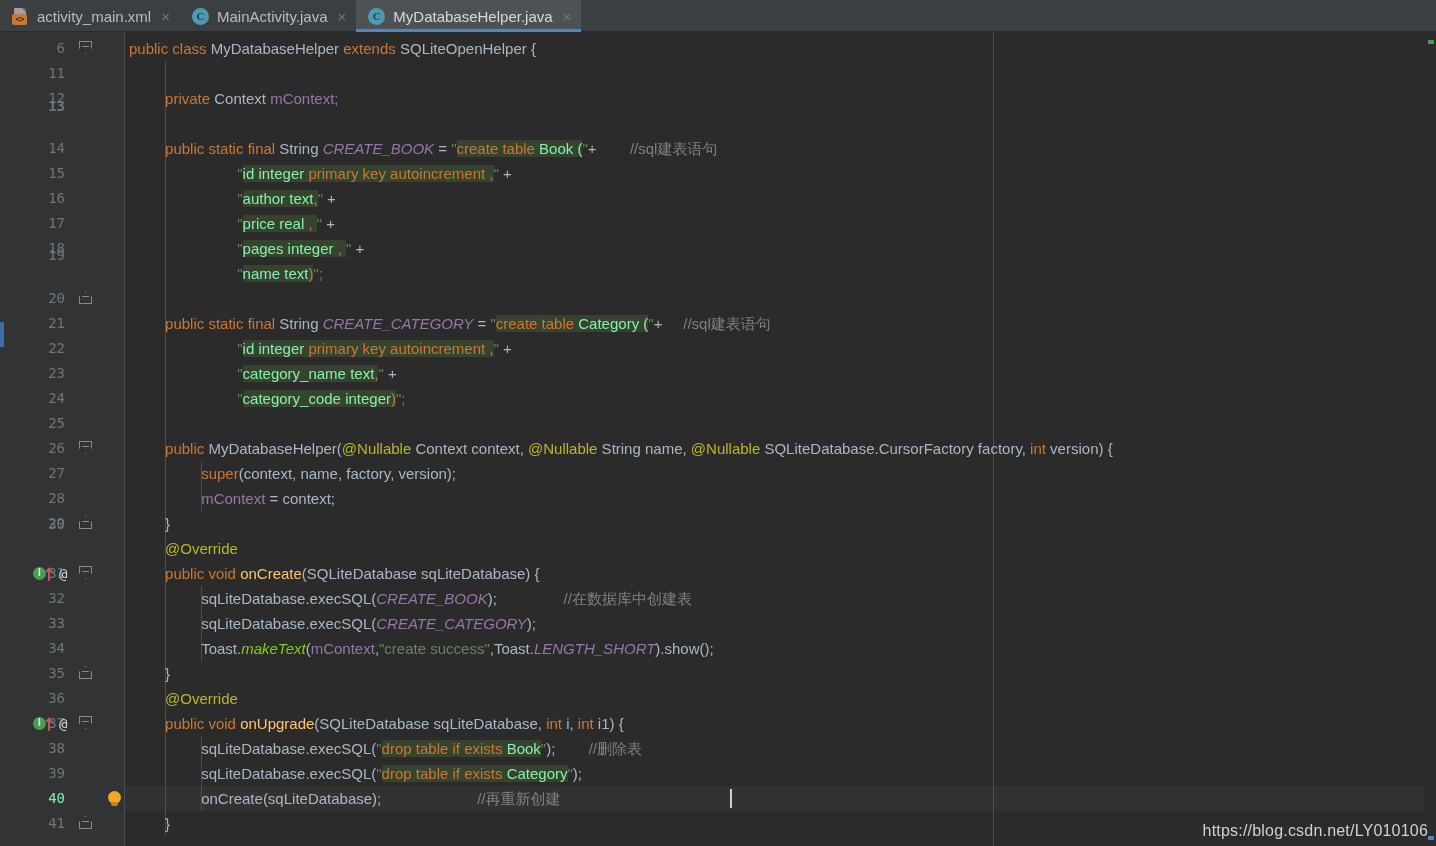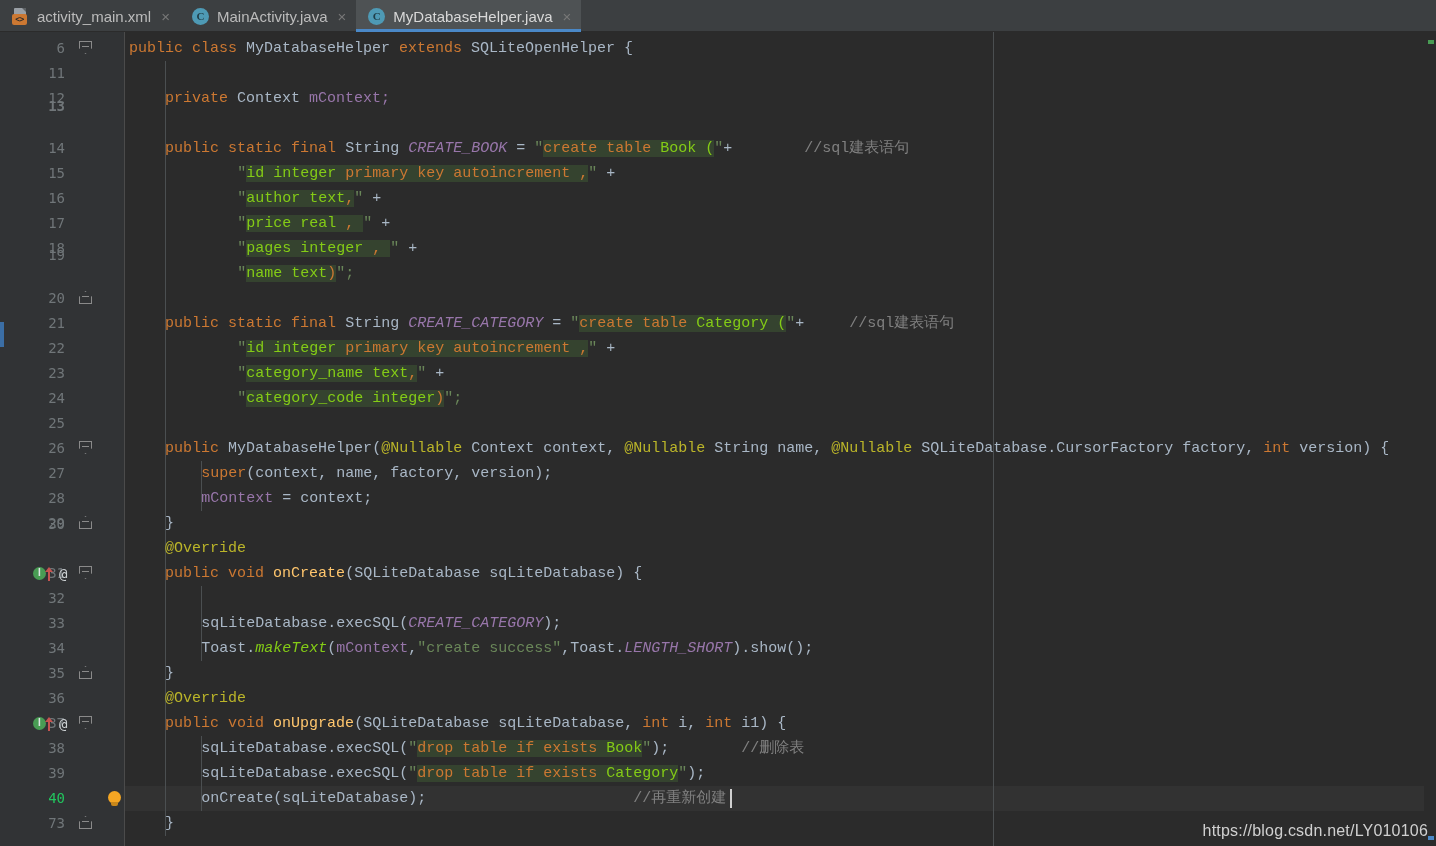--- a/index.html
+++ b/index.html
@@ -135,7 +135,7 @@
     position: absolute; left: 0;
     height: 25px; line-height: 25px;
     white-space: pre;
-    font-family: Liberation Mono, monospace;
+    font-family: Liberation Sans, sans-serif;
     font-size: 15px;
     color: #a9b7c6;
   }

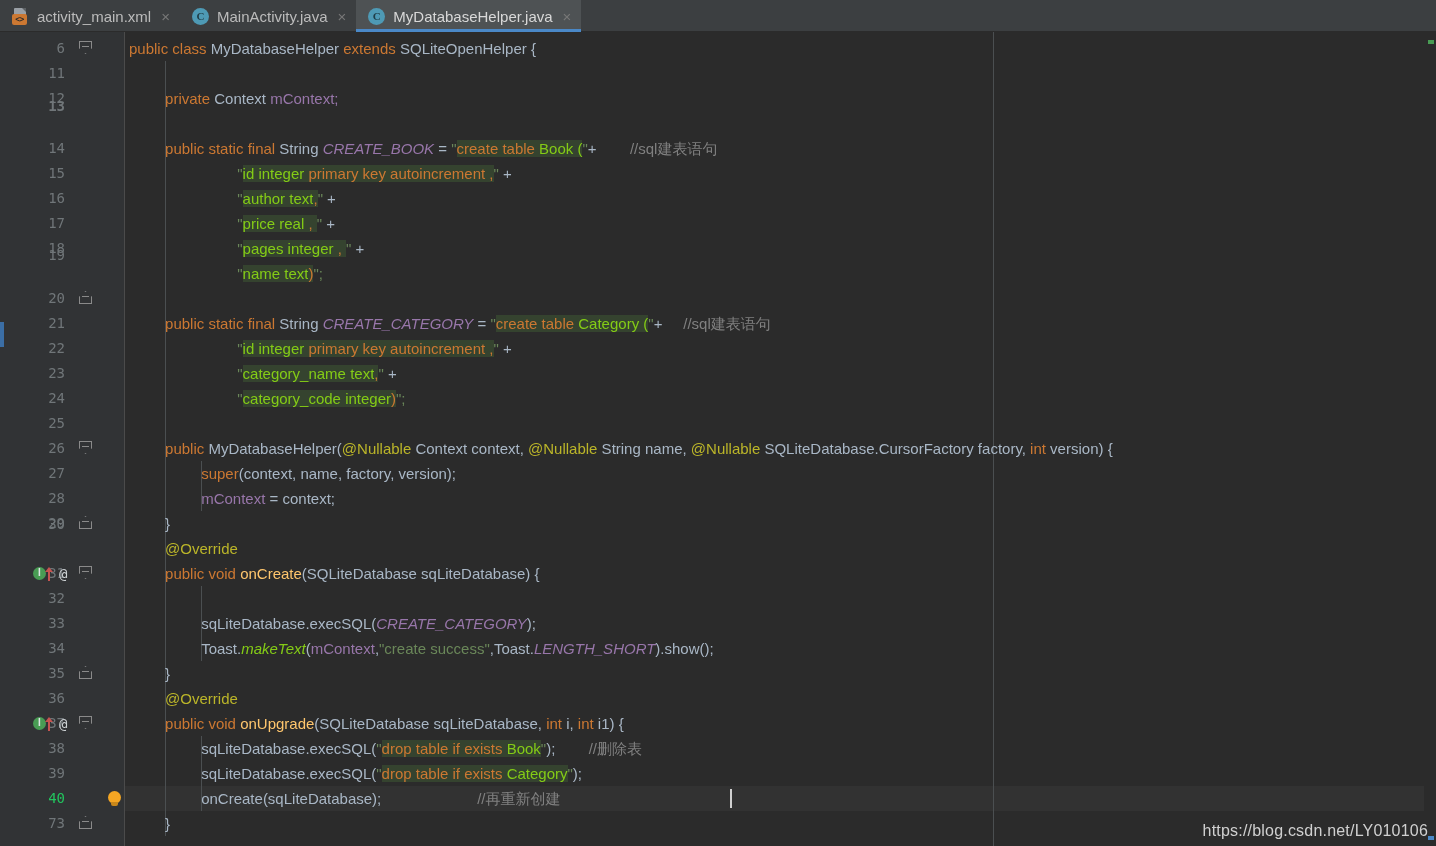--- a/index.html
+++ b/index.html
@@ -164,7 +164,7 @@
   .cmt  { color: #808080; }            
   .anno { color: #bbb529; }            
   .sqlkw{ color: #cc7832; }            
-  .sqlid{ color: #84cc16; }
+  .sqlid{ color: #86efac; }
   .inj  { background: #35432f; }       
 
   

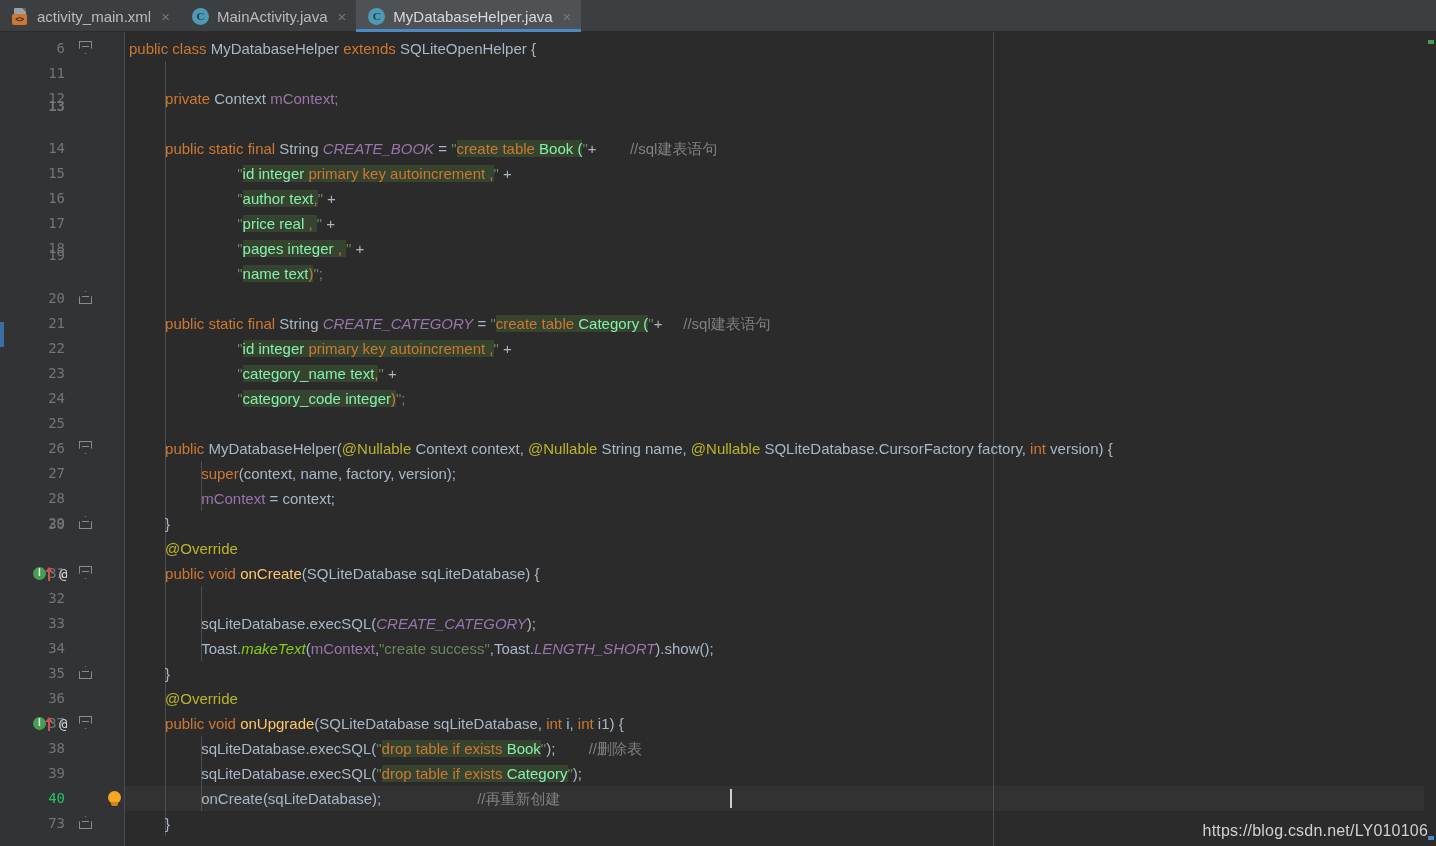--- a/index.html
+++ b/index.html
@@ -401,6 +401,7 @@
       <div class="codeline" style="top: 479px; left: 40.08px;"><span class="pl">}</span></div>
       <div class="codeline" style="top: 504px; left: 40.08px;"><span class="anno">@Override</span></div>
       <div class="codeline" style="top: 529px; left: 40.08px;"><span class="kw">public </span><span class="kw">void </span><span class="mth">onCreate</span><span class="pl">(SQLiteDatabase sqLiteDatabase) {</span></div>
+      <div class="codeline" style="top: 554px; left: 76.16px;"><span class="pl">sqLiteDatabase.execSQL(</span><span class="fldi">CREATE_BOOK</span><span class="pl">);</span><span class="pl">                </span><span class="cmt">//在数据库中创建表</span></div>
       <div class="codeline" style="top: 579px; left: 76.16px;"><span class="pl">sqLiteDatabase.execSQL(</span><span class="fldi">CREATE_CATEGORY</span><span class="pl">);</span></div>
       <div class="codeline" style="top: 604px; left: 76.16px;"><span class="pl">Toast.</span><span class="mthi">makeText</span><span class="pl">(</span><span class="fld">mContext</span><span class="pl">,</span><span class="str">"create success"</span><span class="pl">,Toast.</span><span class="fldi">LENGTH_SHORT</span><span class="pl">).show();</span></div>
       <div class="codeline" style="top: 629px; left: 40.08px;"><span class="pl">}</span></div>

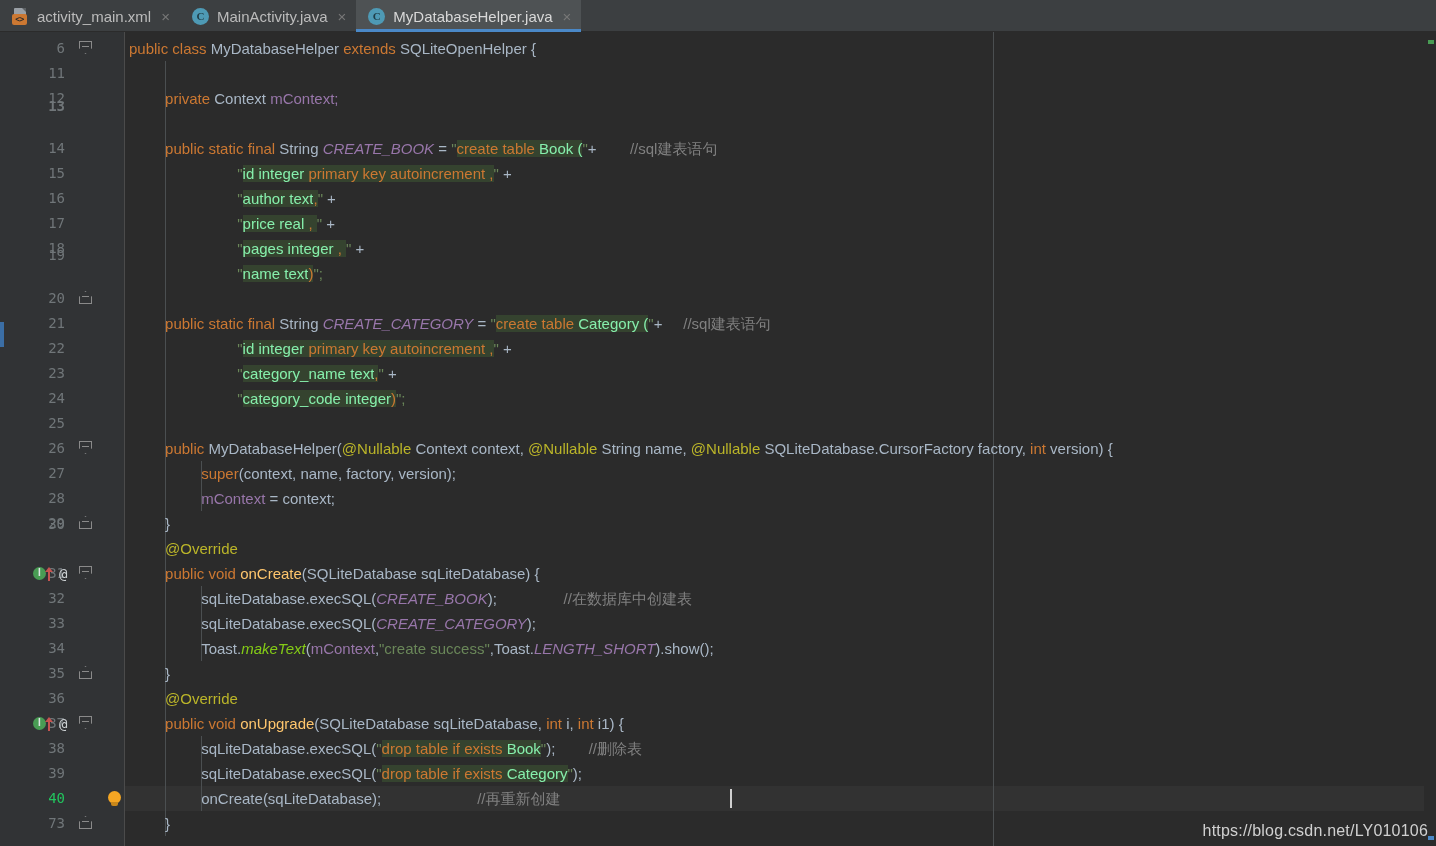--- a/index.html
+++ b/index.html
@@ -118,7 +118,7 @@
     text-align: right;
     height: 25px; line-height: 25px;
   }
-  .lnum.current { color: #22c55e; }
+  .lnum.current { color: #86efac; }
 
   
   #codearea {

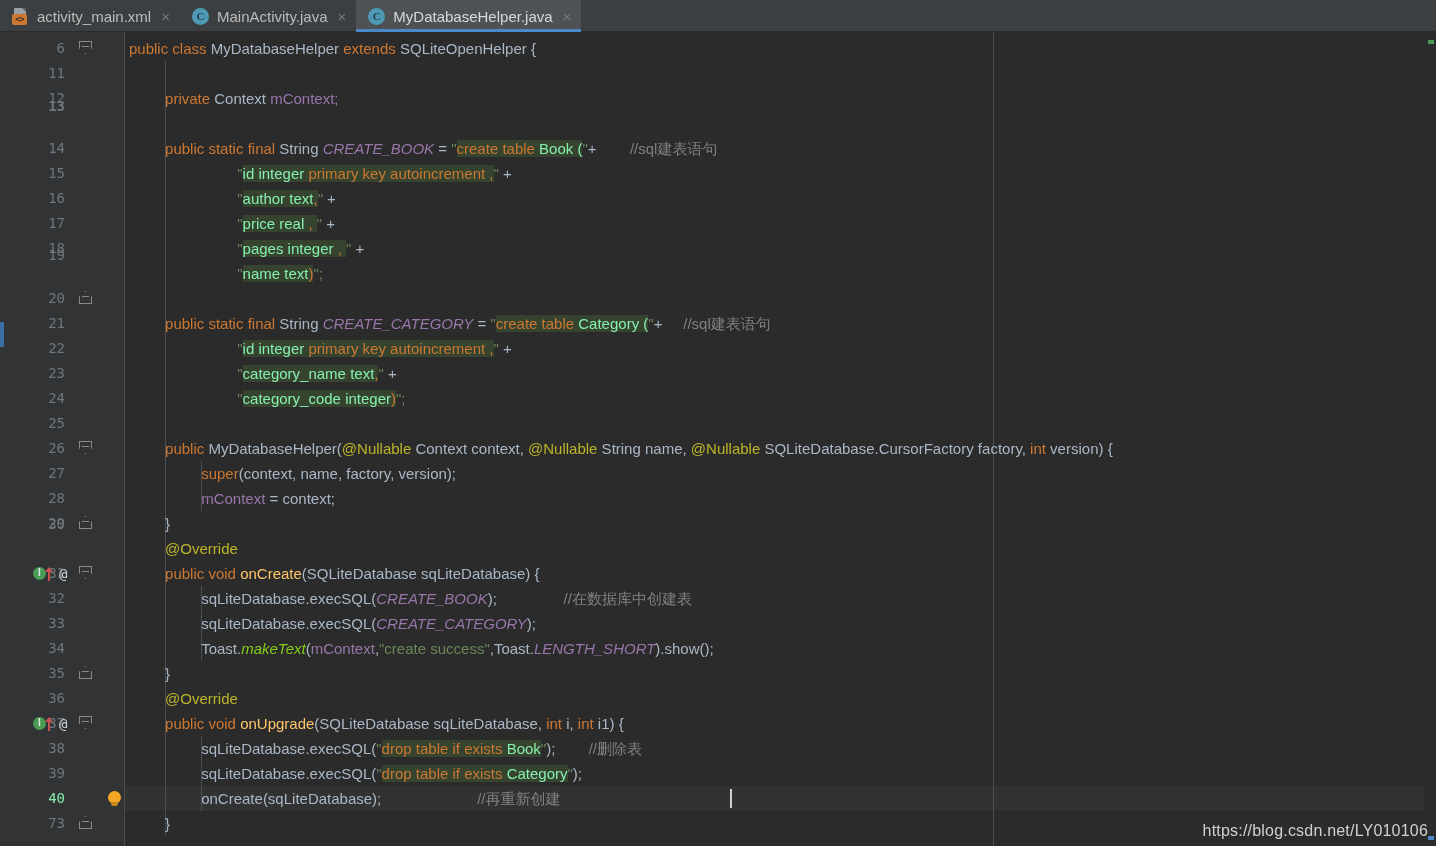--- a/index.html
+++ b/index.html
@@ -318,7 +318,7 @@
       <div class="lnum" style="top: 704px;">38</div>
       <div class="lnum" style="top: 729px;">39</div>
       <div class="lnum current" style="top: 754px;">40</div>
-      <div class="lnum" style="top: 779px;">73</div>
+      <div class="lnum" style="top: 779px;">41</div>
     </div>
   <div id="markergutter">
     <div id="foldrail"></div>

